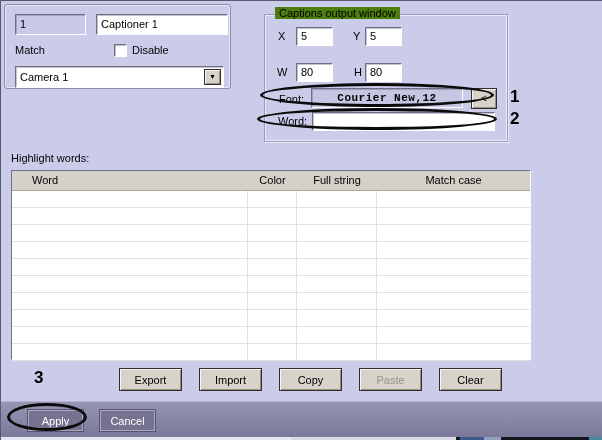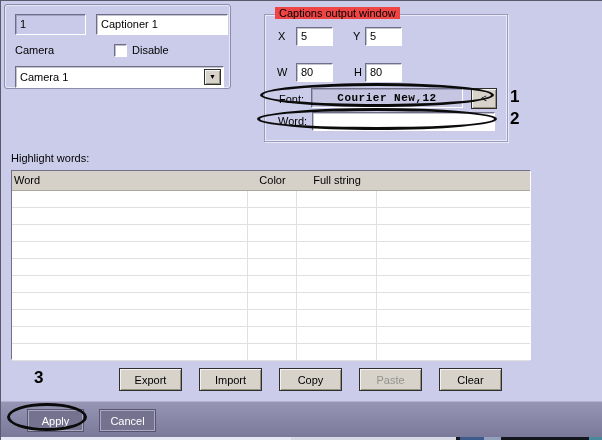--- a/index.html
+++ b/index.html
@@ -45,7 +45,7 @@
                 1px 1px 0 rgba(255,255,255,.6);
   }
   #captions-group-title {
-    position:absolute; left:10px; top:-8px; background:#ef4444; padding:0 4px;
+    position:absolute; left:10px; top:-8px; background:#4d7c0f; padding:0 4px;
   }
 
   

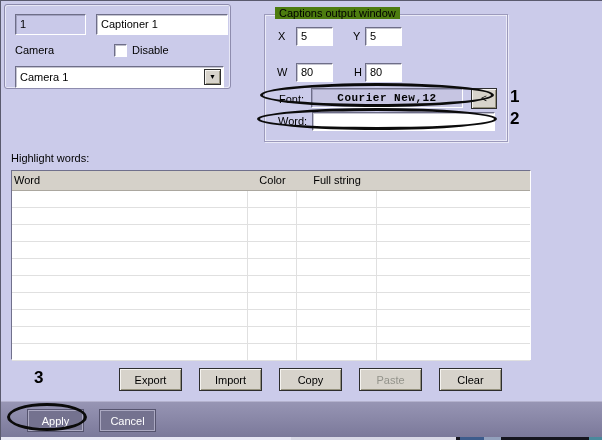--- a/index.html
+++ b/index.html
@@ -133,7 +133,7 @@
   <div id="id-panel">
     <div class="sunken lavender" style="left:10px; top:9px; width:71px; height:21px;">1</div>
     <div class="sunken" style="left:91px; top:9px; width:132px; height:21px;">Captioner 1</div>
-    <div class="label" style="left:10px; top:39px;">Camera</div>
+    <div class="label" style="left:10px; top:39px;">Match</div>
     <div id="disable-checkbox" style="left:109px; top:39px;"></div>
     <div class="label" style="left:127px; top:39px;">Disable</div>
     <div class="sunken" id="camera-select" style="left:10px; top:61px;">

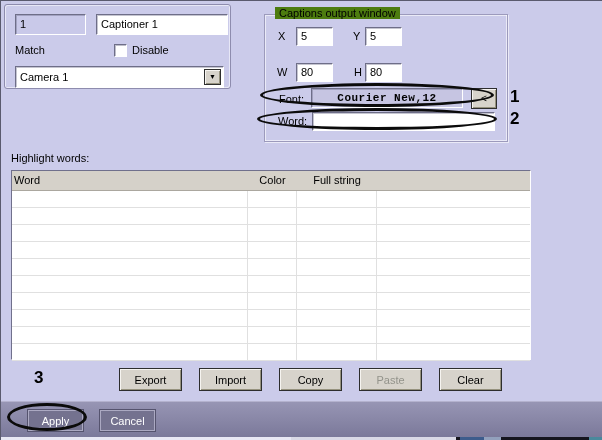--- a/index.html
+++ b/index.html
@@ -80,7 +80,7 @@
   }
   #highlight-header { display:flex; height:20px; background:#D5D1C9; border-bottom:1px solid #ABA79F; }
   .hcell { line-height:19px; text-align:center; overflow:hidden; }
-  .hcell.word { width:236px; text-align:left; padding-left:2px; }
+  .hcell.word { width:236px; text-align:left; padding-left:20px; }
   .hcell.color { width:49px; }
   .hcell.full  { width:80px; }
   .hcell.match { width:153px; }

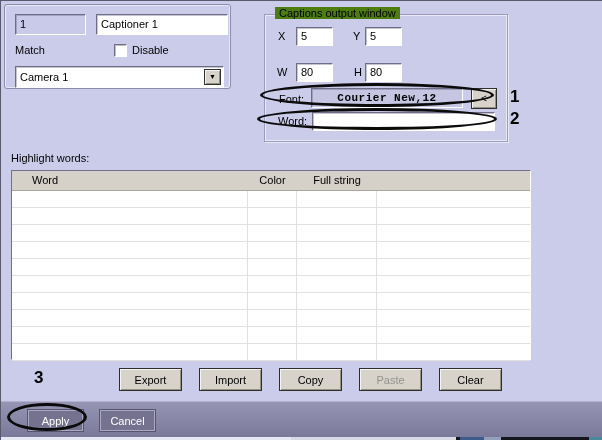--- a/index.html
+++ b/index.html
@@ -172,6 +172,7 @@
       <div class="hcell word">Word</div>
       <div class="hcell color">Color</div>
       <div class="hcell full">Full string</div>
+      <div class="hcell match">Match case</div>
     </div>
     <div id="highlight-body">
         <div class="trow">

